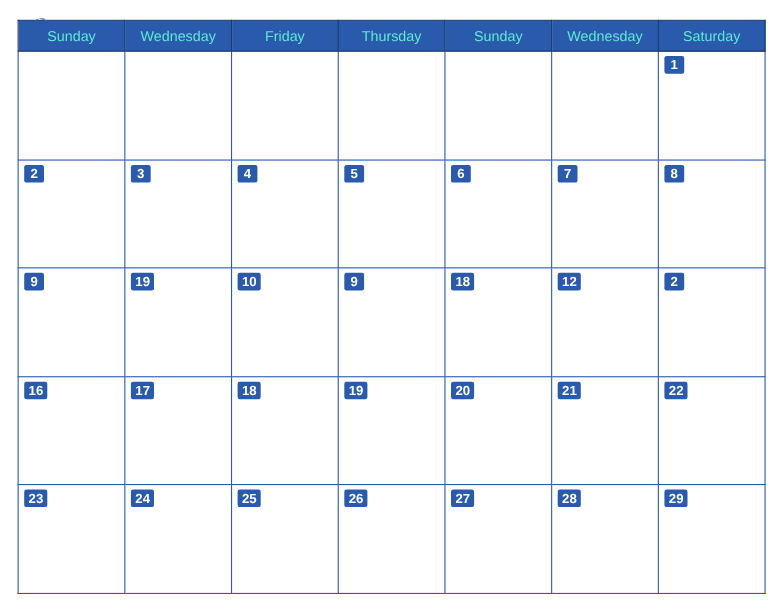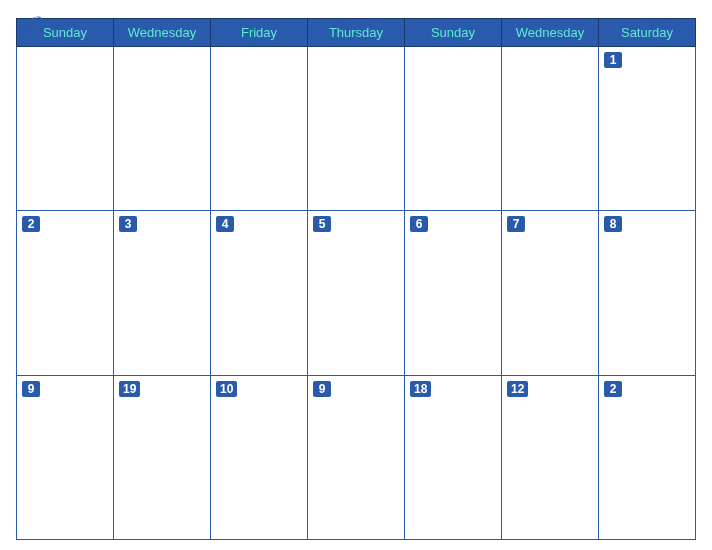--- a/index.html
+++ b/index.html
@@ -160,6 +160,15 @@
         <td><span class="day-num">12</span></td>
         <td><span class="day-num">2</span></td>
       </tr>
+      <tr>
+        <td><span class="day-num">16</span></td>
+        <td><span class="day-num">17</span></td>
+        <td><span class="day-num">18</span></td>
+        <td><span class="day-num">19</span></td>
+        <td><span class="day-num">20</span></td>
+        <td><span class="day-num">21</span></td>
+        <td><span class="day-num">22</span></td>
+      </tr>
     </tbody>
 </table>
 

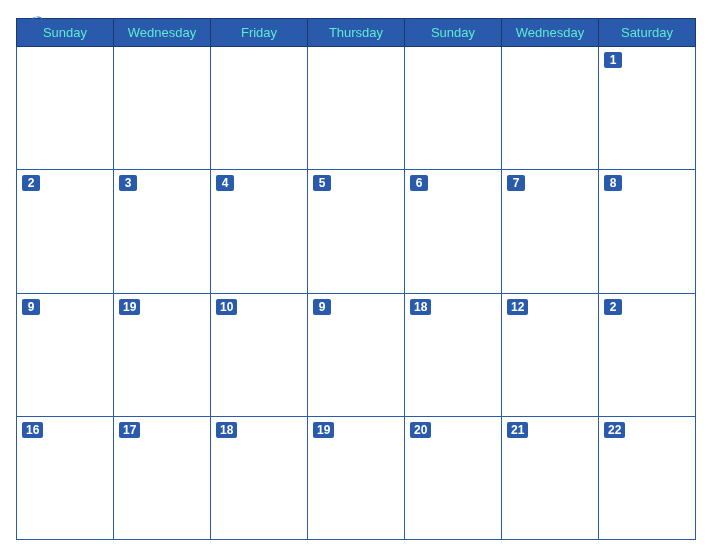--- a/index.html
+++ b/index.html
@@ -169,6 +169,15 @@
         <td><span class="day-num">21</span></td>
         <td><span class="day-num">22</span></td>
       </tr>
+      <tr>
+        <td><span class="day-num">23</span></td>
+        <td><span class="day-num">24</span></td>
+        <td><span class="day-num">25</span></td>
+        <td><span class="day-num">26</span></td>
+        <td><span class="day-num">27</span></td>
+        <td><span class="day-num">28</span></td>
+        <td><span class="day-num">29</span></td>
+      </tr>
     </tbody>
 </table>
 

